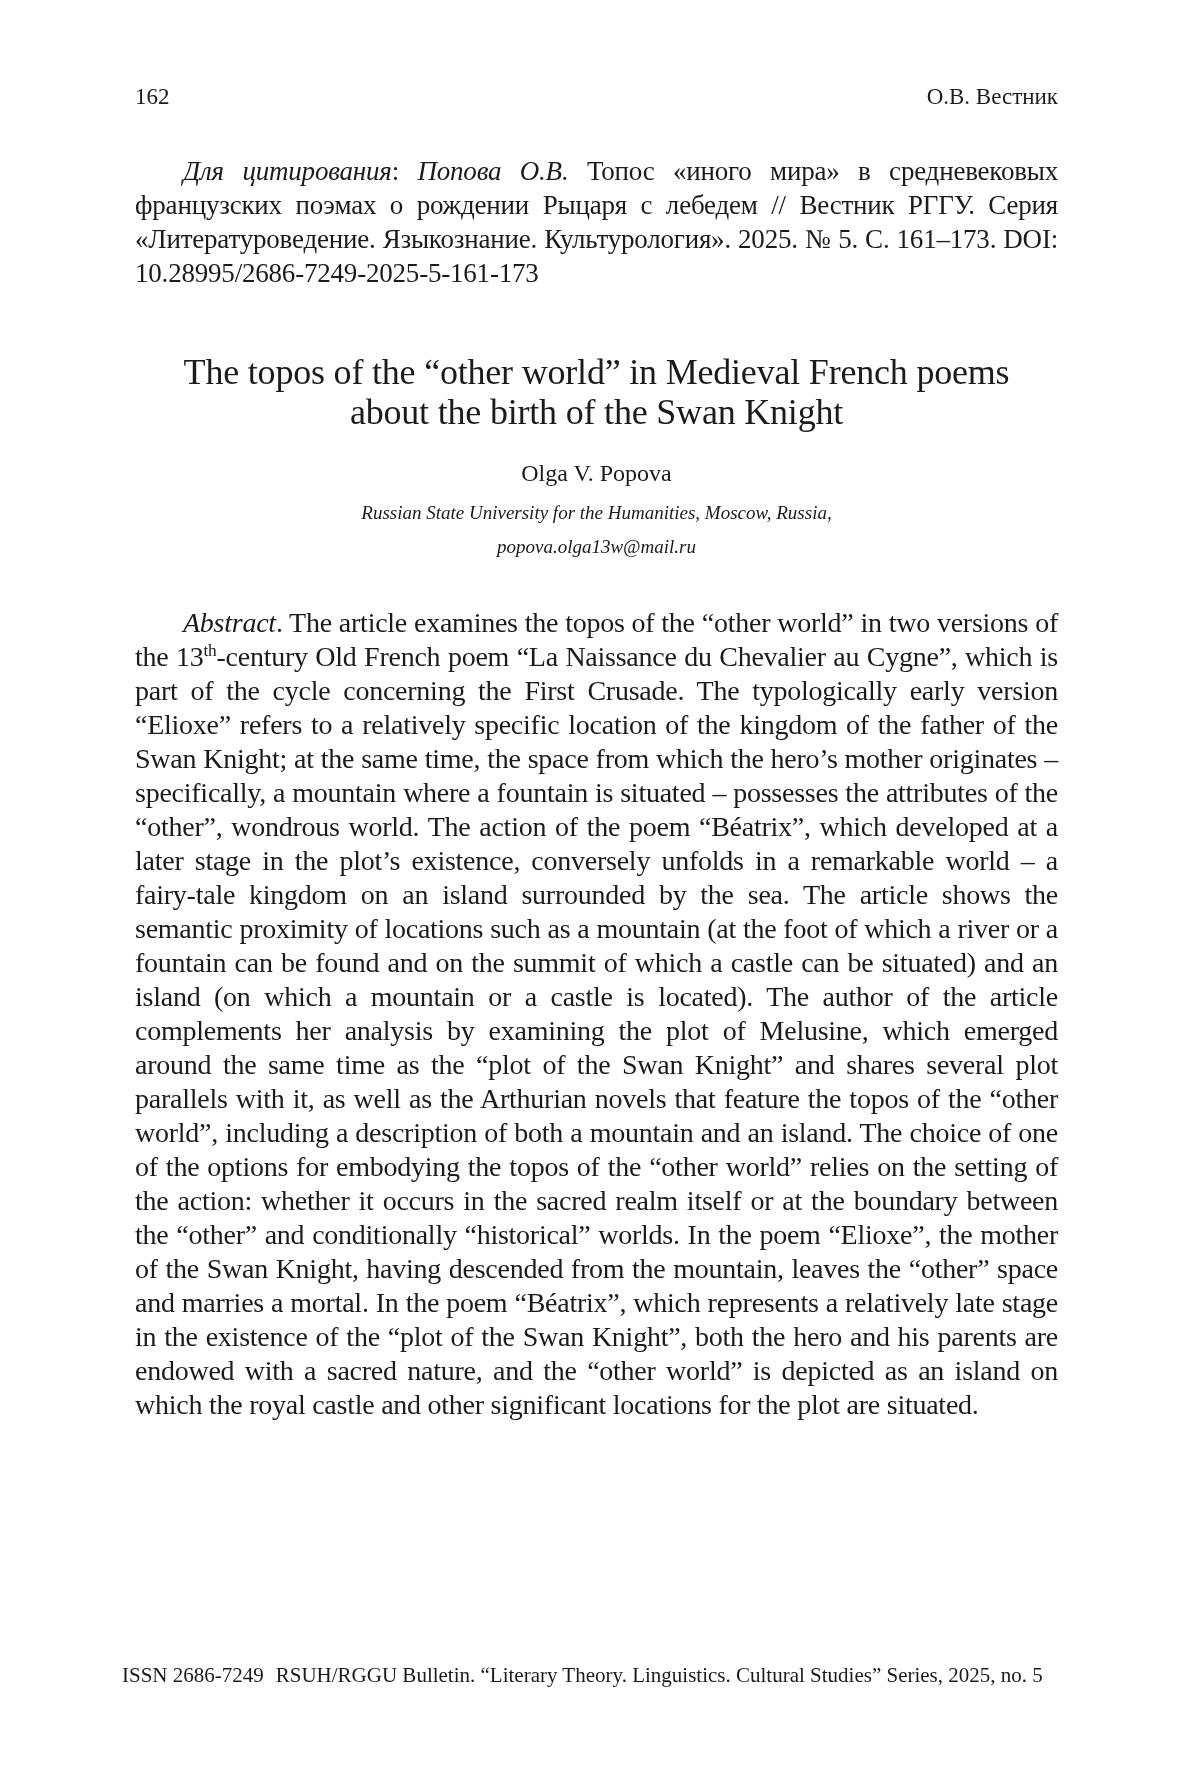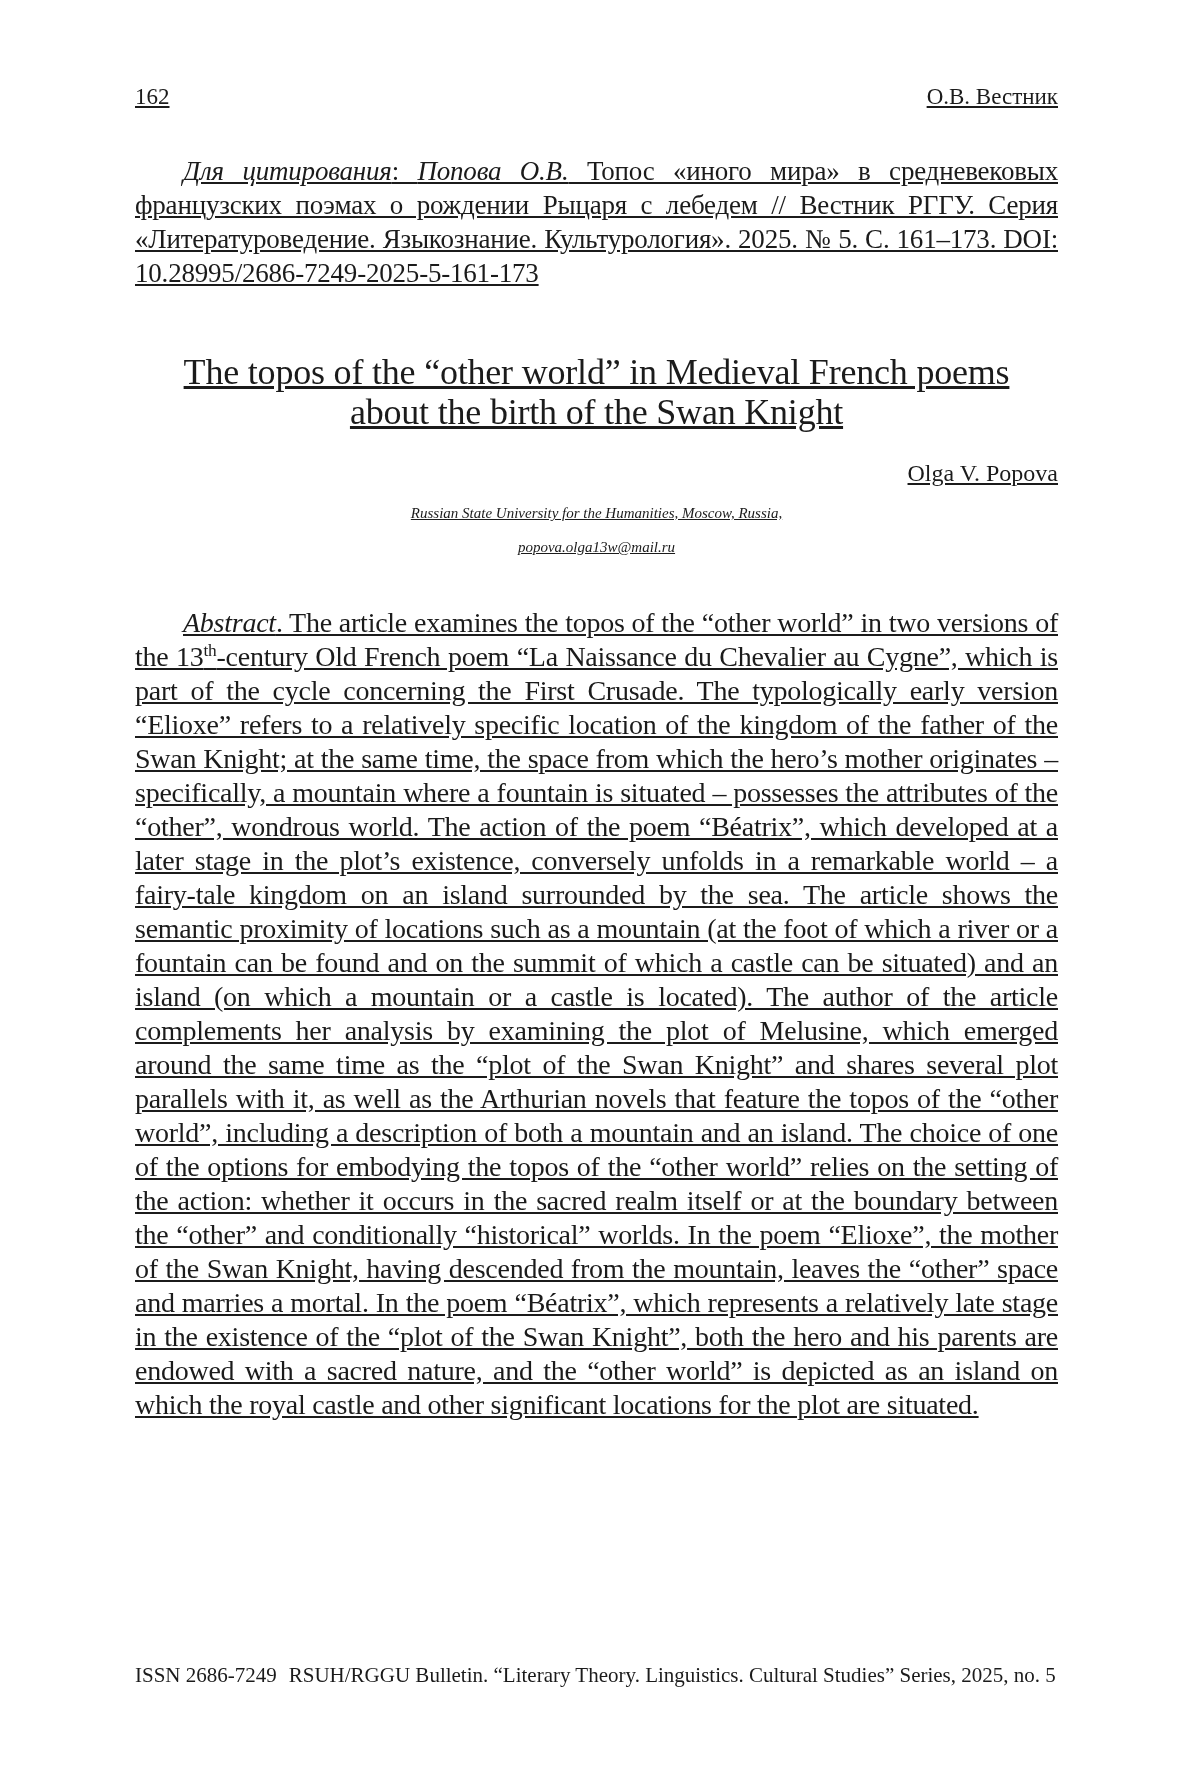--- a/index.html
+++ b/index.html
@@ -23,7 +23,6 @@
     left: 135px;
     top: 0;
     width: 923px;
-    text-decoration: underline;
   }
   .running-header {
     display: flex;

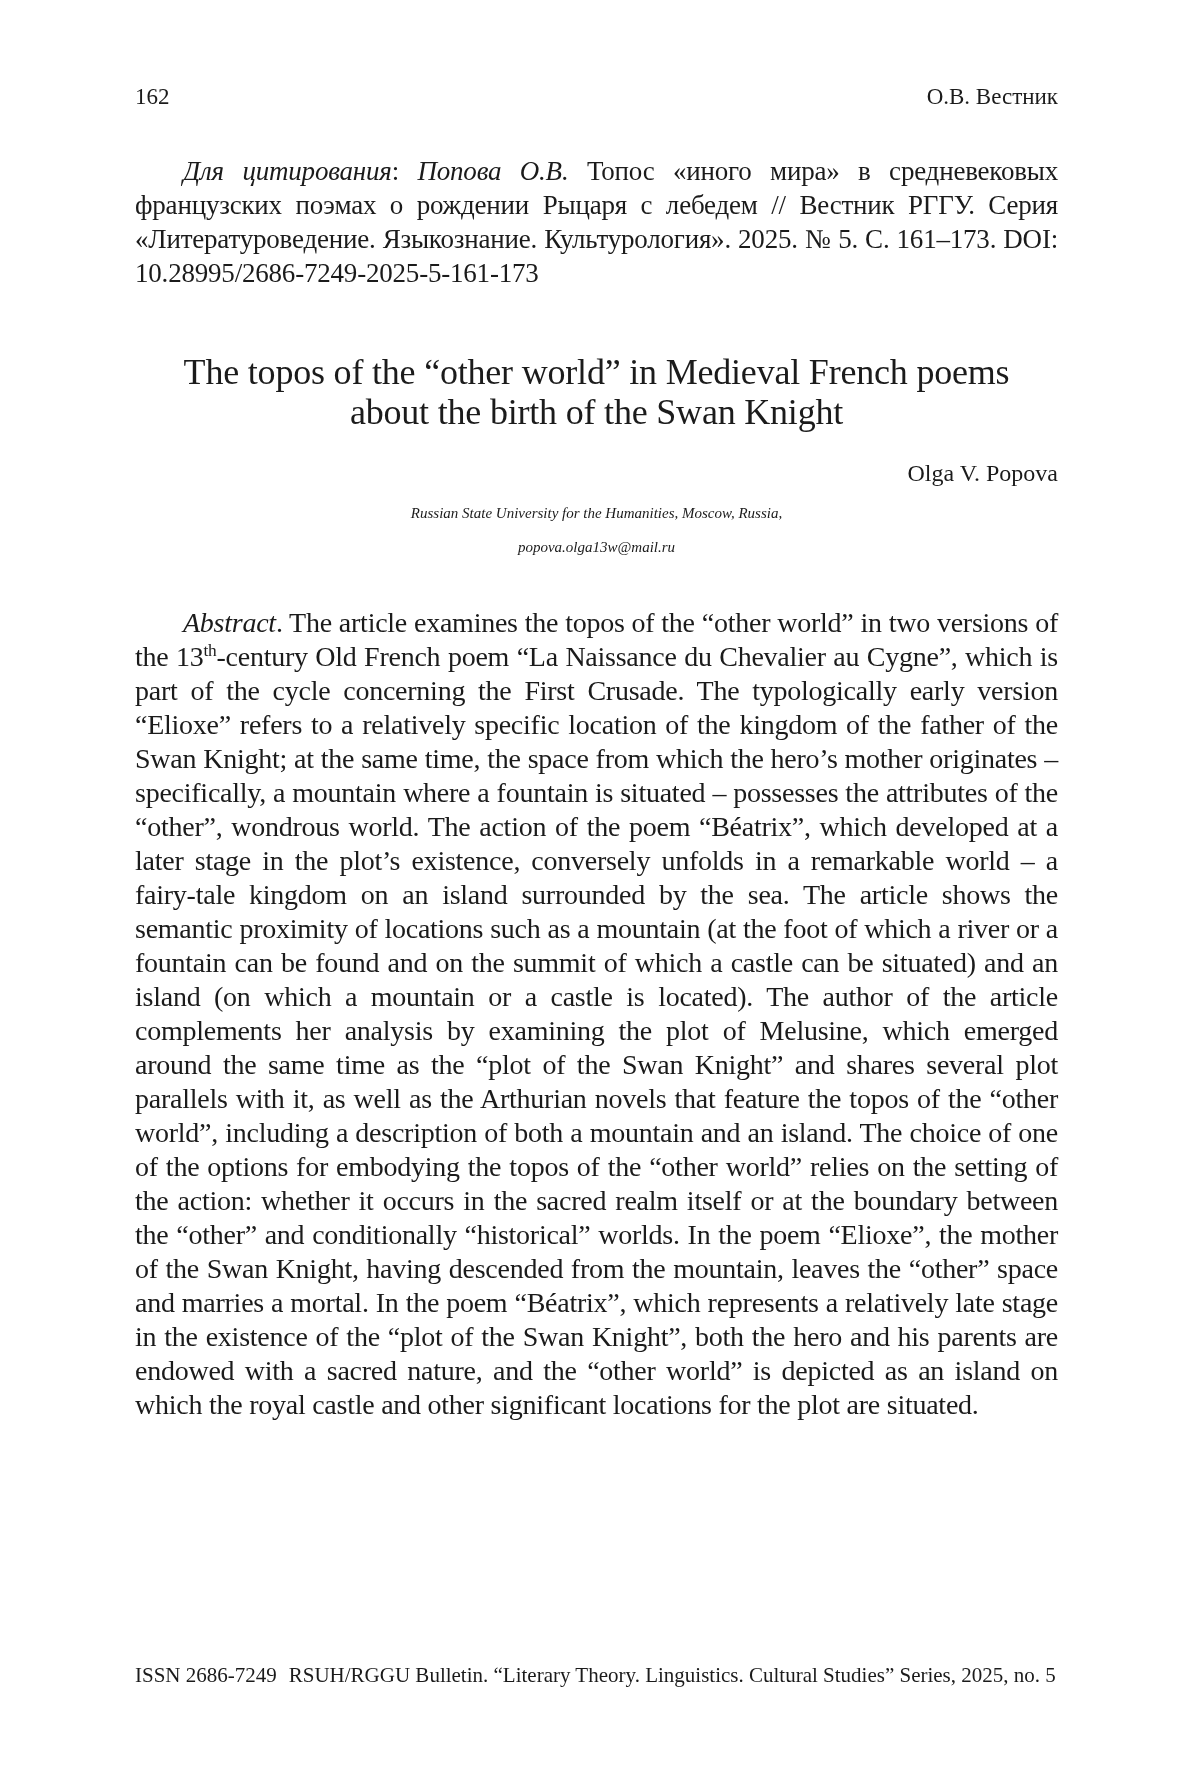--- a/index.html
+++ b/index.html
@@ -49,7 +49,7 @@
   }
   .article-author {
     margin-top: 26px;
-    text-align: right;
+    text-align: center;
     font-size: 24px;
     line-height: 30px;
   }

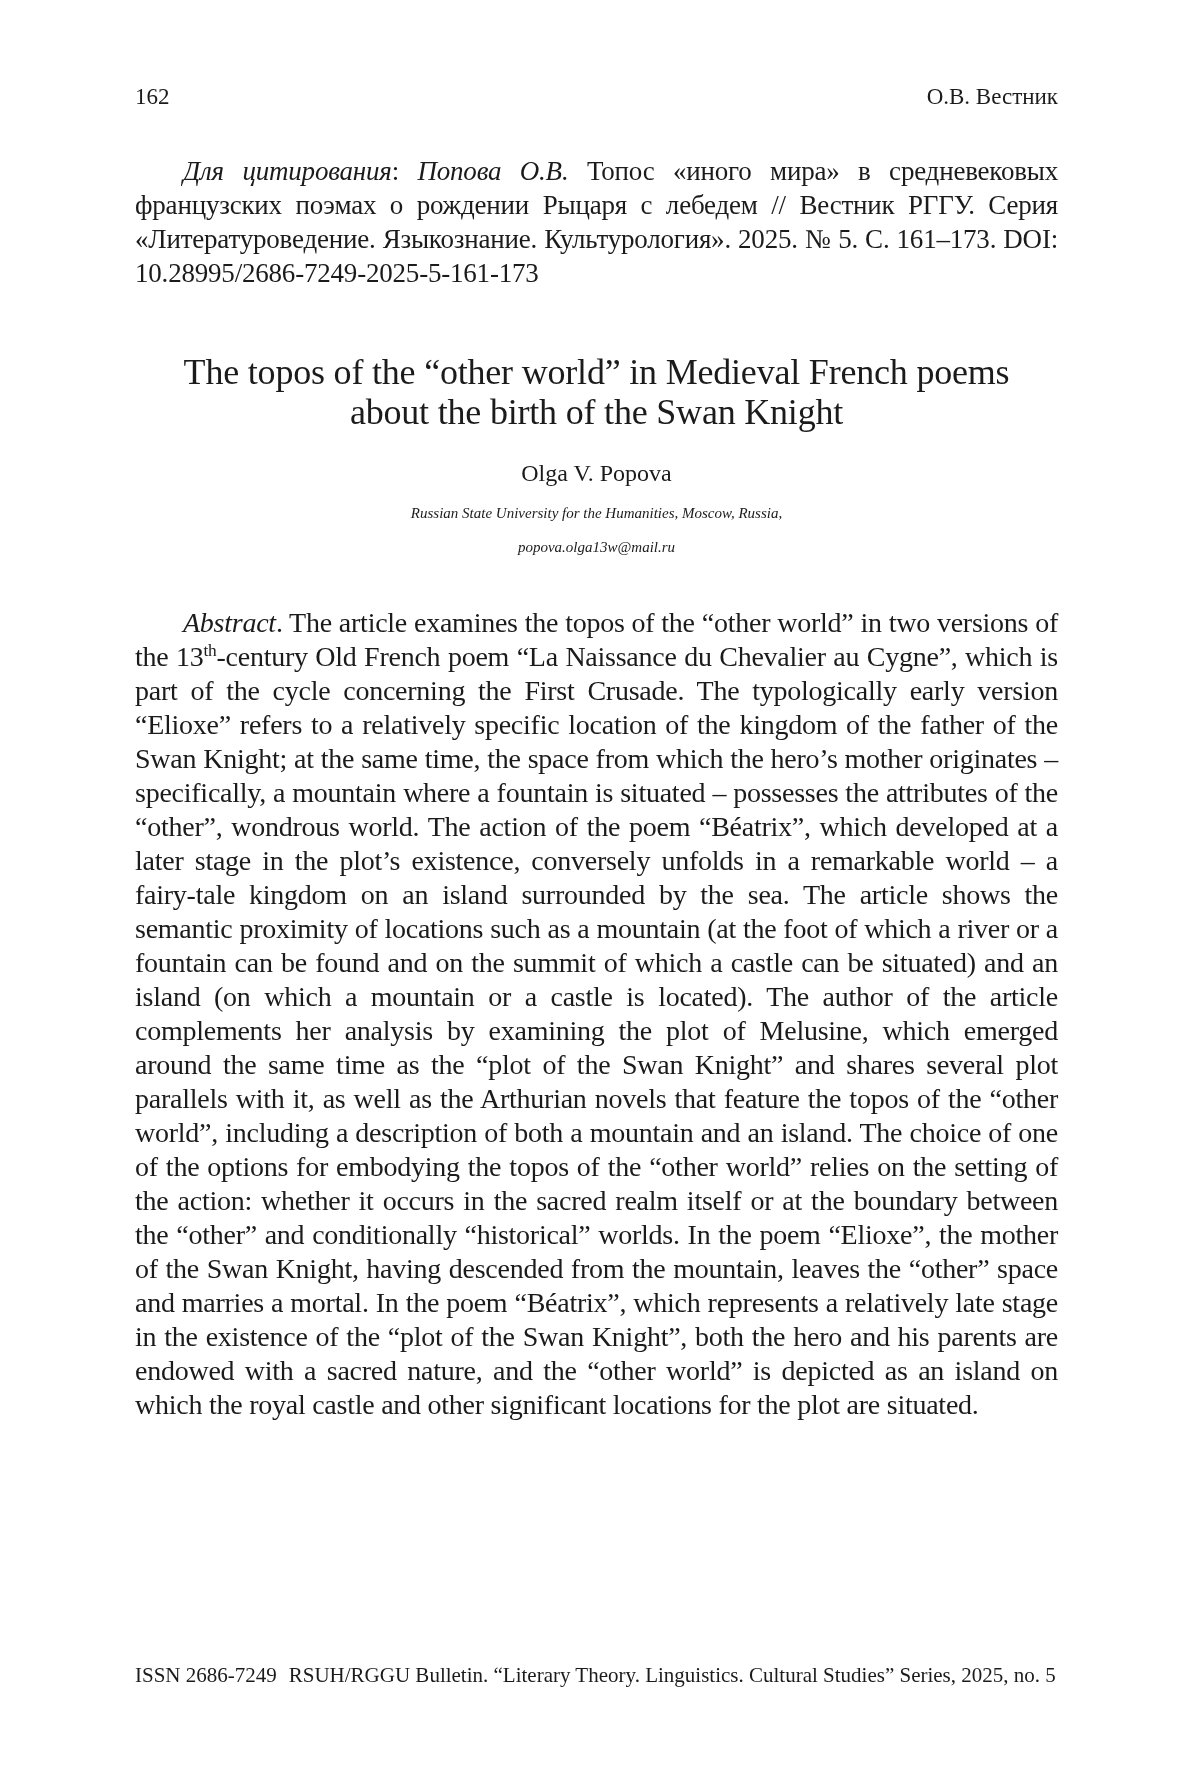--- a/index.html
+++ b/index.html
@@ -57,7 +57,7 @@
     margin-top: 8px;
     text-align: center;
     font-style: italic;
-    font-size: 15px;
+    font-size: 19px;
     line-height: 34px;
   }
   .abstract, .keywords {

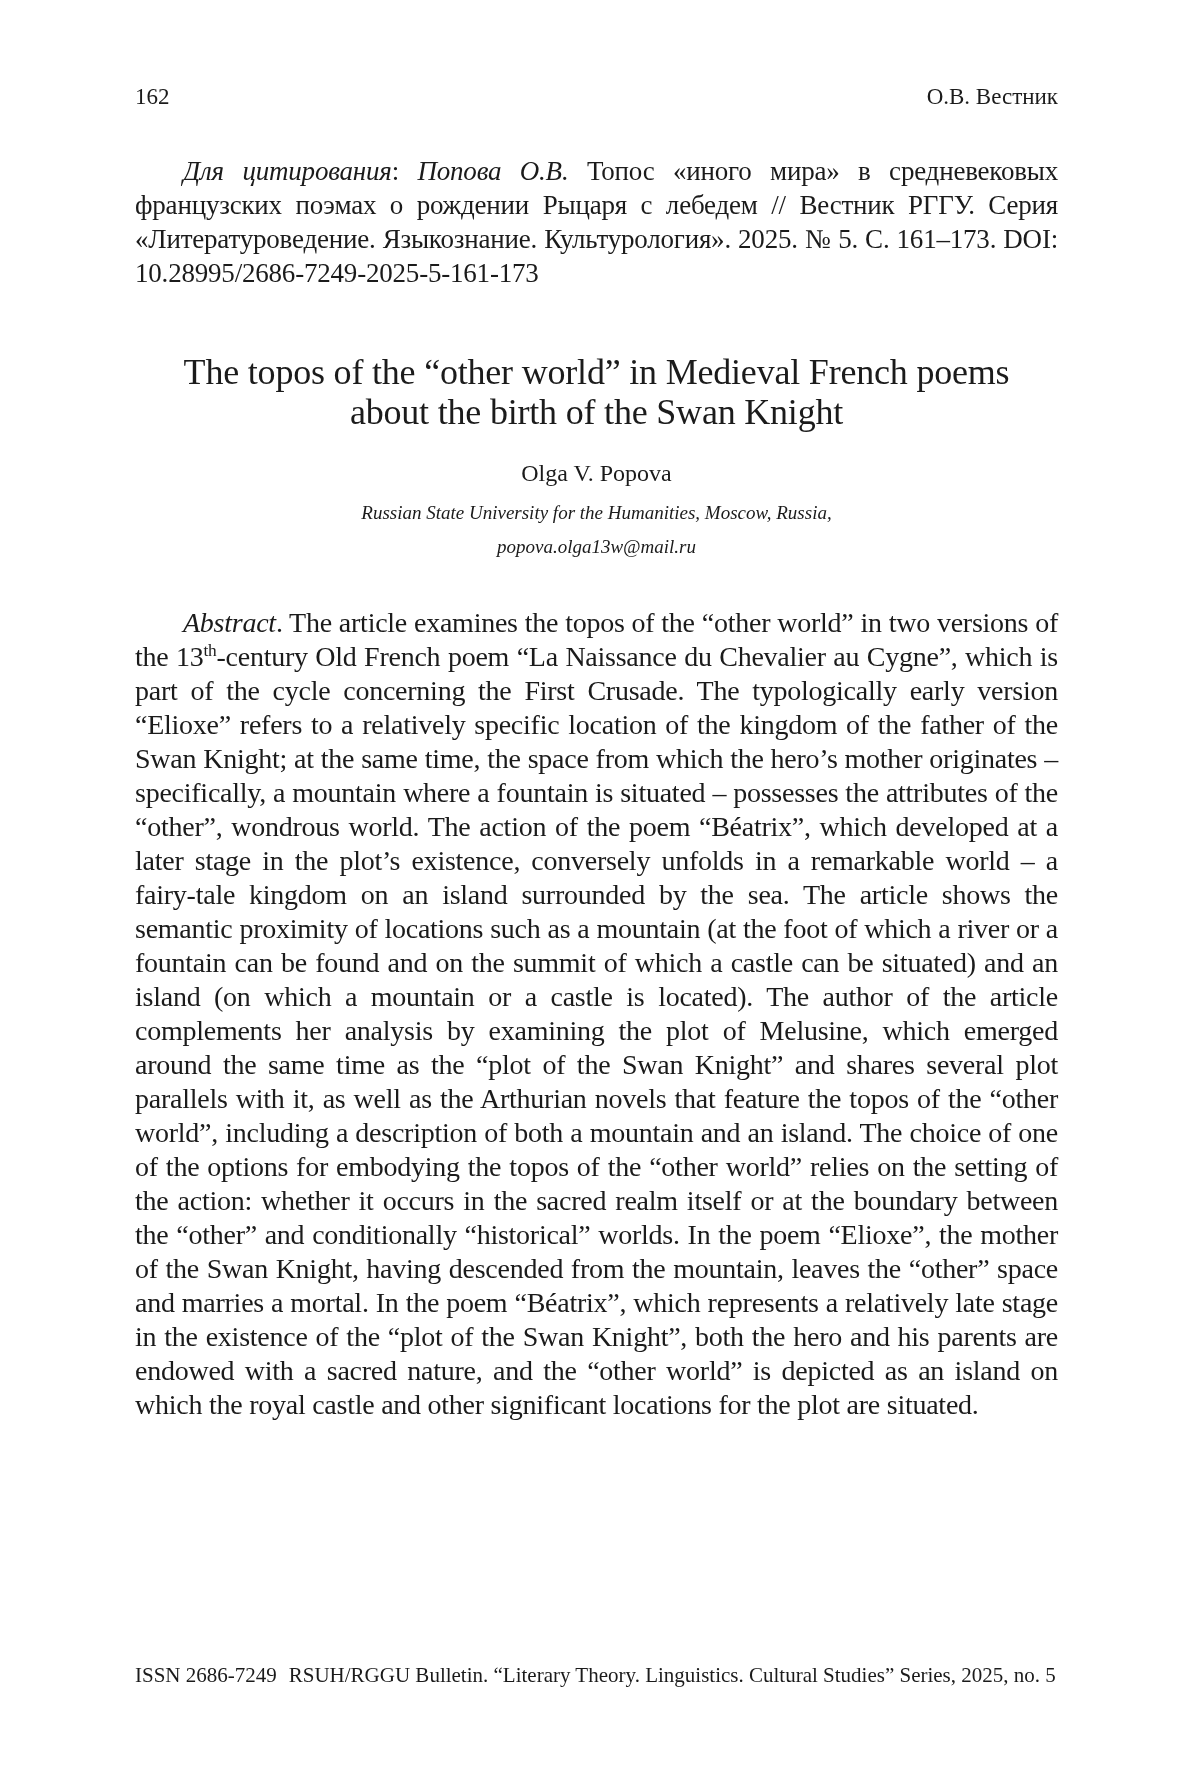--- a/index.html
+++ b/index.html
@@ -77,7 +77,7 @@
   }
   .page-footer {
     position: absolute;
-    left: 135px;
+    left: 122px;
     top: 1662px;
     width: 923px;
     font-size: 21px;

